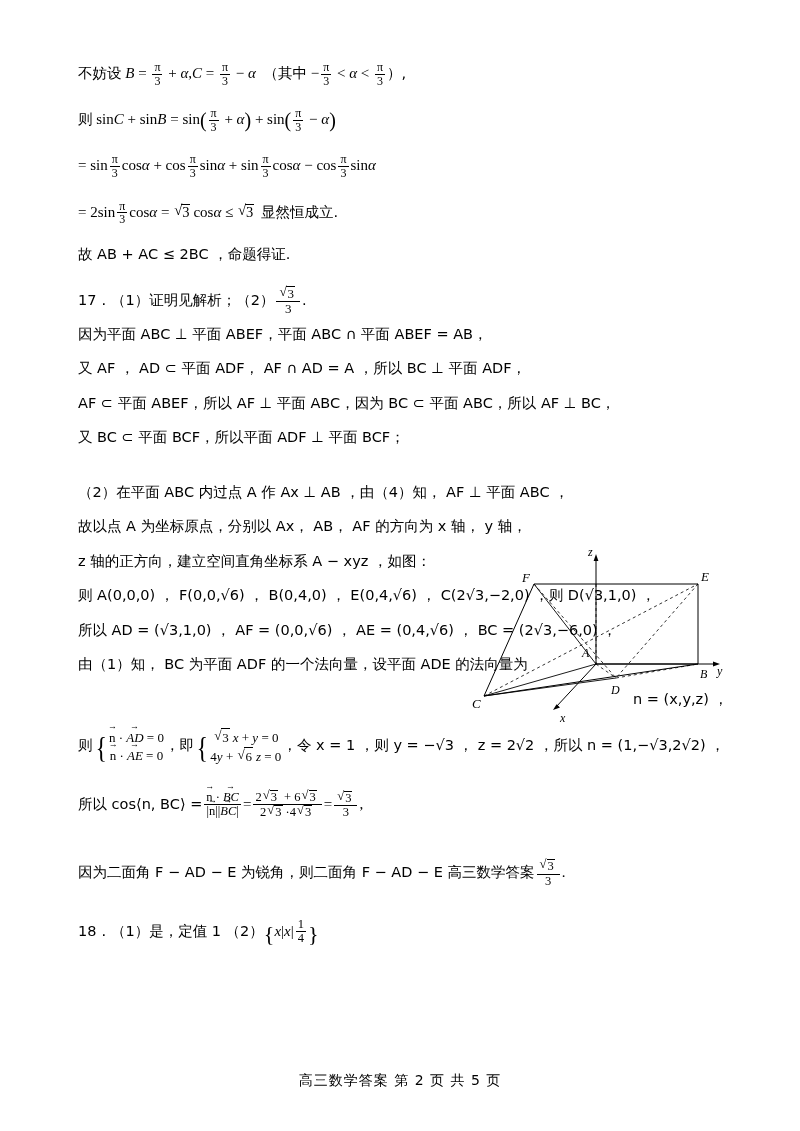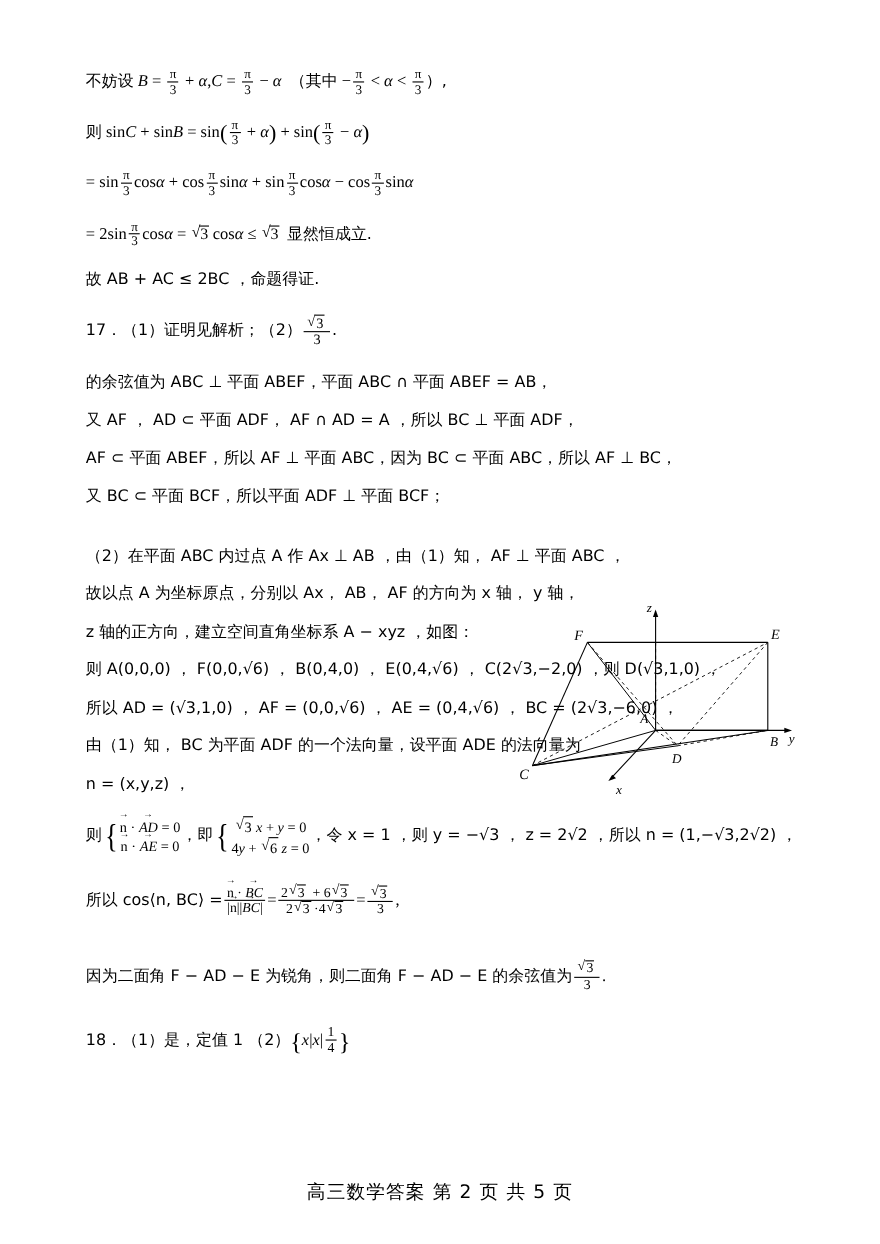--- a/index.html
+++ b/index.html
@@ -161,7 +161,7 @@
       <span class="cn">故 AB + AC ≤ 2BC ，命题得证.</span>
     </div>
 
-    <div class="line" style="margin-bottom:24px;">
+    <div class="line" style="margin-bottom:10px;">
       <span class="cn">17．（1）证明见解析；（2）</span><span class="frac" style="font-size:13px;"><span class="num"><span class="sqrt"><span>3</span></span></span><span class="den">3</span></span><span class="cn">.</span>
     </div>
 

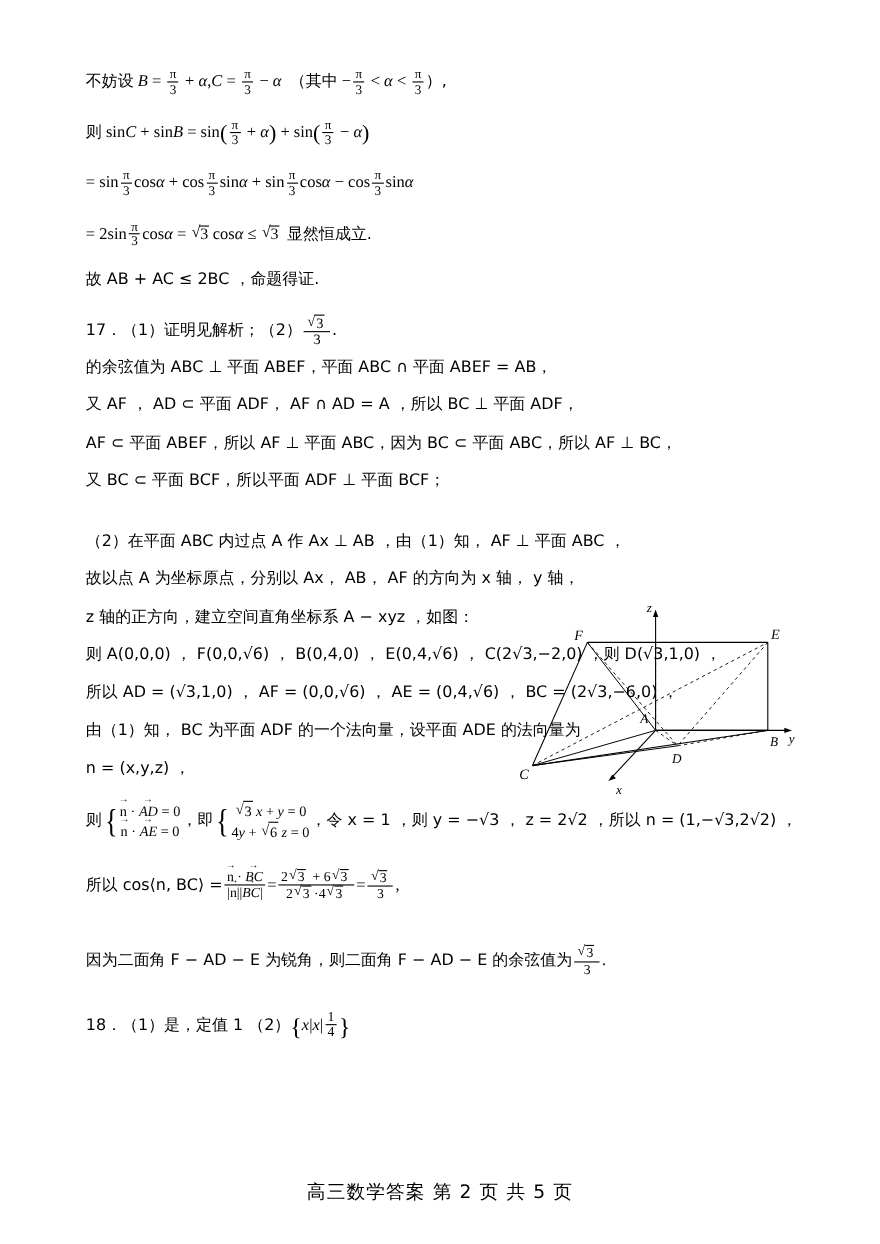--- a/index.html
+++ b/index.html
@@ -166,7 +166,7 @@
     </div>
 
     <div class="line">
-      <span class="cn">的余弦值为 ABC ⊥ 平面 ABEF，平面 ABC ∩ 平面 ABEF = AB，</span>
+      <span class="cn">因为平面 ABC ⊥ 平面 ABEF，平面 ABC ∩ 平面 ABEF = AB，</span>
     </div>
     <div class="line">
       <span class="cn">又 AF ， AD ⊂ 平面 ADF， AF ∩ AD = A ，所以 BC ⊥ 平面 ADF，</span>

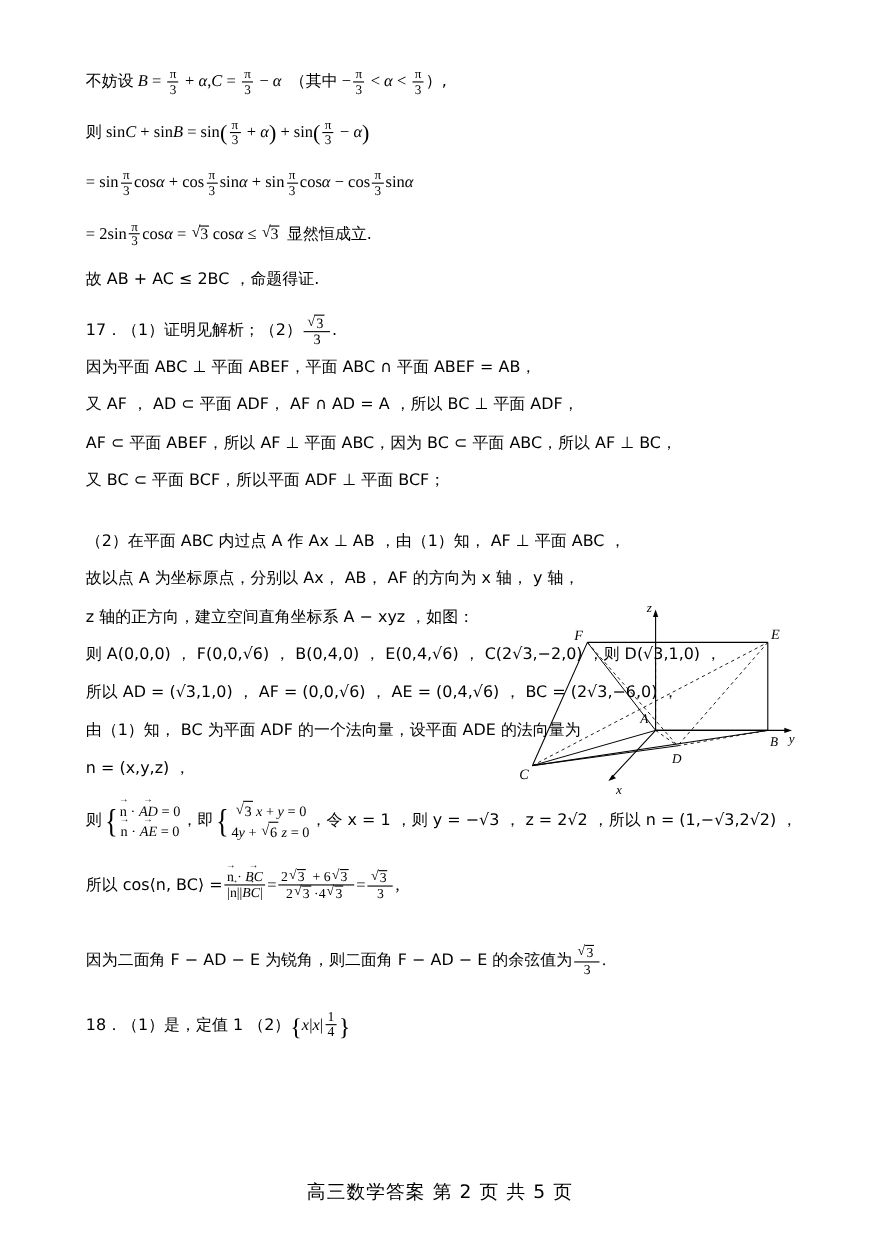--- a/index.html
+++ b/index.html
@@ -179,7 +179,7 @@
     </div>
 
     <div class="line">
-      <span class="cn">（2）在平面 ABC 内过点 A 作 Ax ⊥ AB ，由（1）知， AF ⊥ 平面 ABC ，</span>
+      <span class="cn">（2）在平面 ABC 内过点 A 作 Ax ⊥ AB ，由（4）知， AF ⊥ 平面 ABC ，</span>
     </div>
     <div class="line">
       <span class="cn">故以点 A 为坐标原点，分别以 Ax， AB， AF 的方向为 x 轴， y 轴，</span>

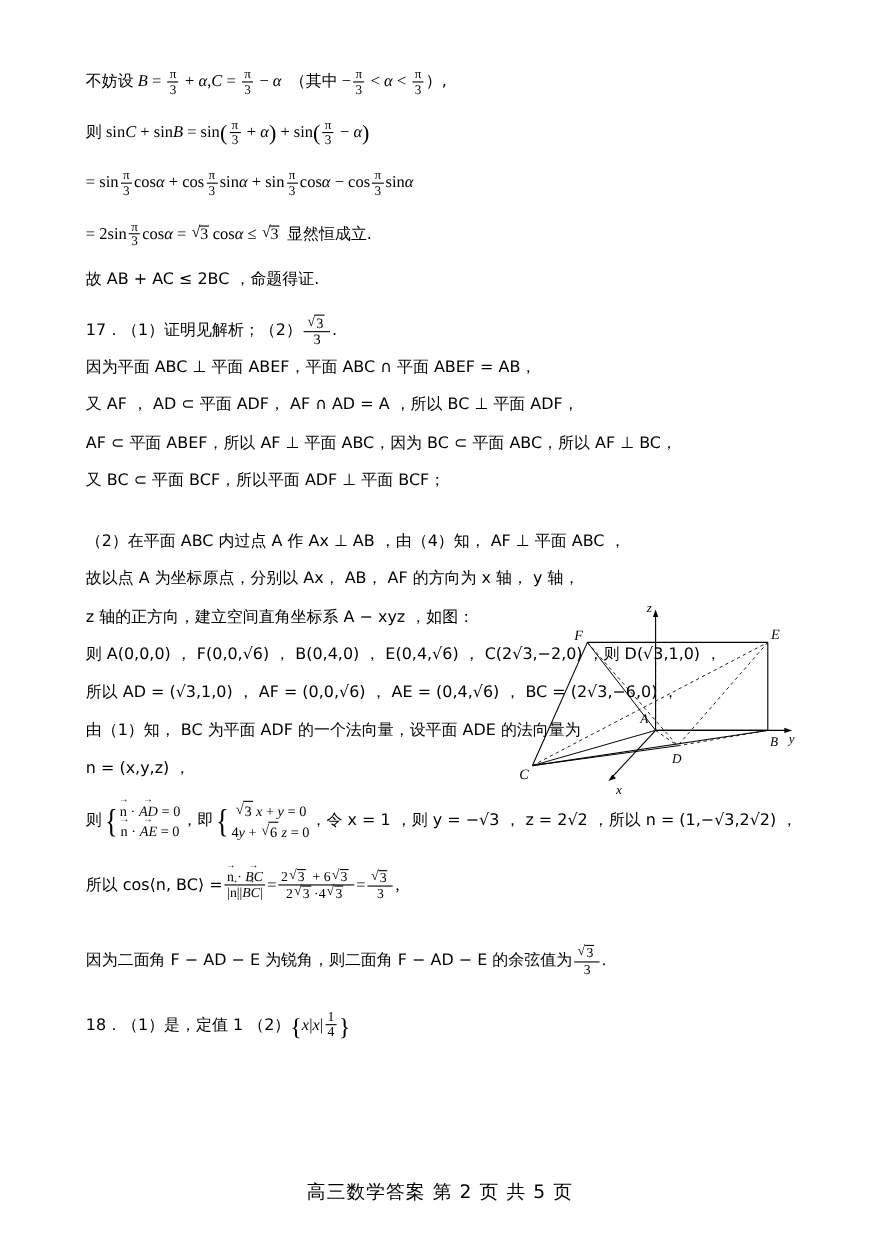--- a/index.html
+++ b/index.html
@@ -196,7 +196,7 @@
     <div class="line">
       <span class="cn">由（1）知， BC 为平面 ADF 的一个法向量，设平面 ADE 的法向量为</span>
     </div>
-    <div class="line" style="margin-bottom:22px;">
+    <div class="line" style="margin-bottom:22px;text-align:right;">
       <span class="cn">n = (x,y,z) ，</span>
     </div>
 

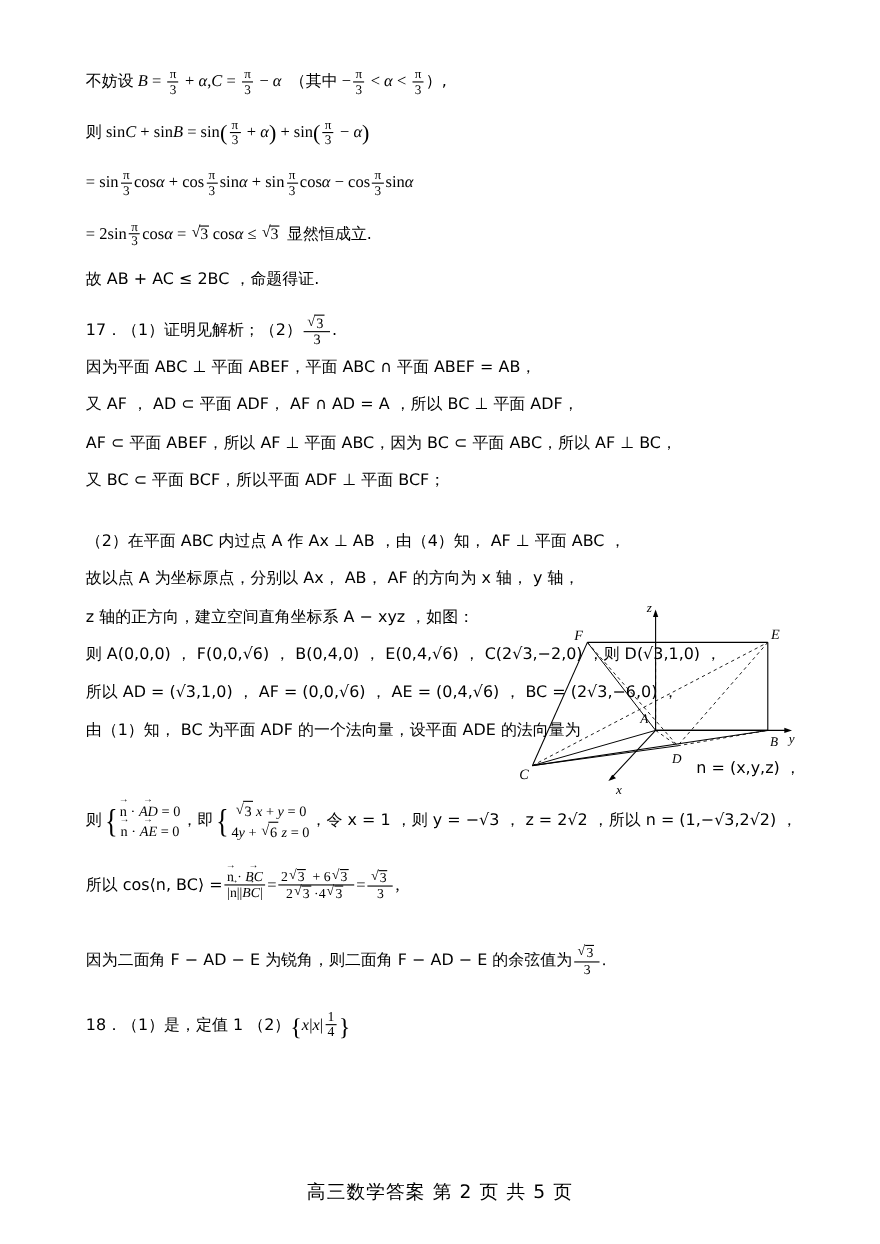--- a/index.html
+++ b/index.html
@@ -215,7 +215,7 @@
     </div>
 
     <div class="line" style="margin-bottom:30px;">
-      <span class="cn">因为二面角 F − AD − E 为锐角，则二面角 F − AD − E 的余弦值为</span><span class="frac" style="font-size:12.5px;"><span class="num"><span class="sqrt"><span>3</span></span></span><span class="den">3</span></span><span class="mr">.</span>
+      <span class="cn">因为二面角 F − AD − E 为锐角，则二面角 F − AD − E 高三数学答案</span><span class="frac" style="font-size:12.5px;"><span class="num"><span class="sqrt"><span>3</span></span></span><span class="den">3</span></span><span class="mr">.</span>
     </div>
 
     <div class="line">

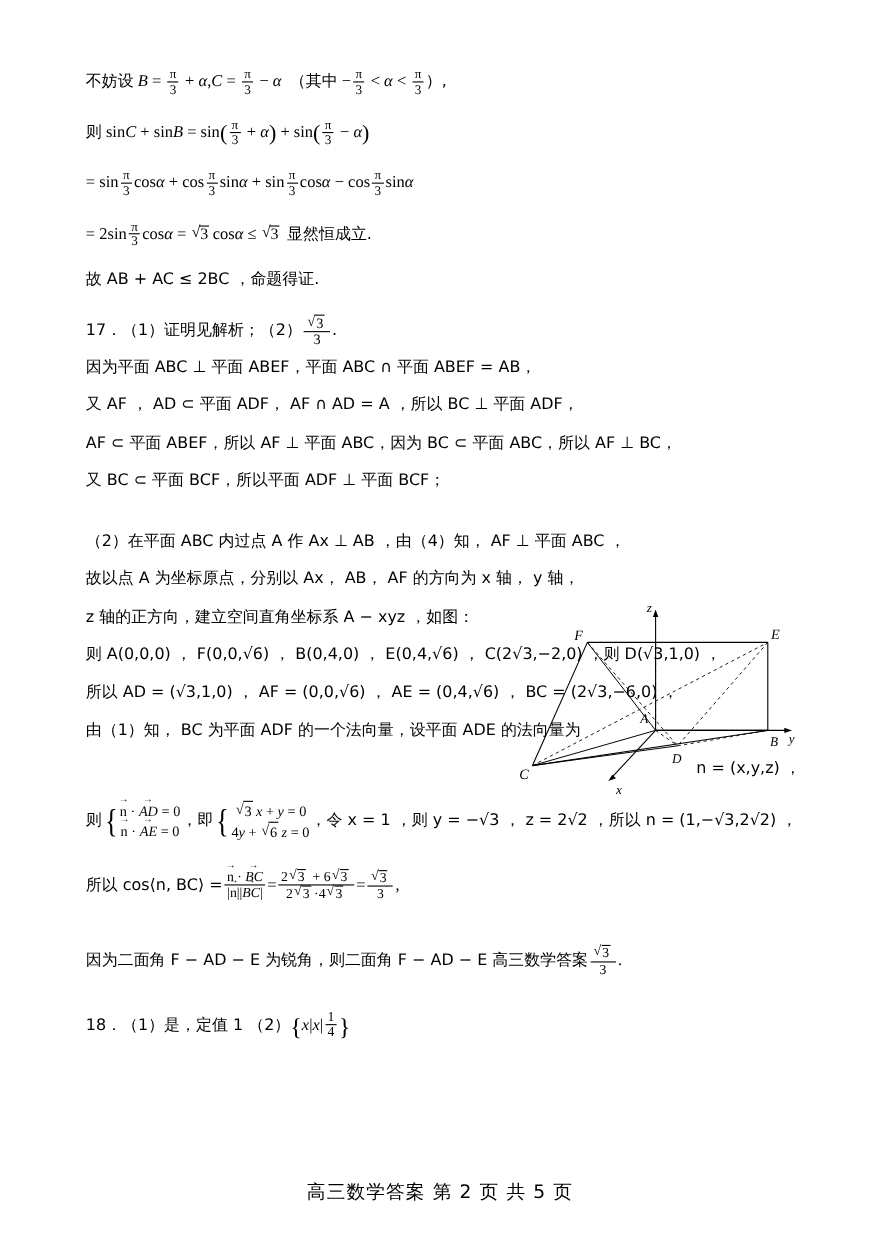--- a/index.html
+++ b/index.html
@@ -130,7 +130,7 @@
     width: 800px;
     text-align: center;
     font-family: "DejaVu Sans", sans-serif;
-    font-size: 17px;
+    font-size: 14px;
     letter-spacing: 1px;
   }
 </style>

